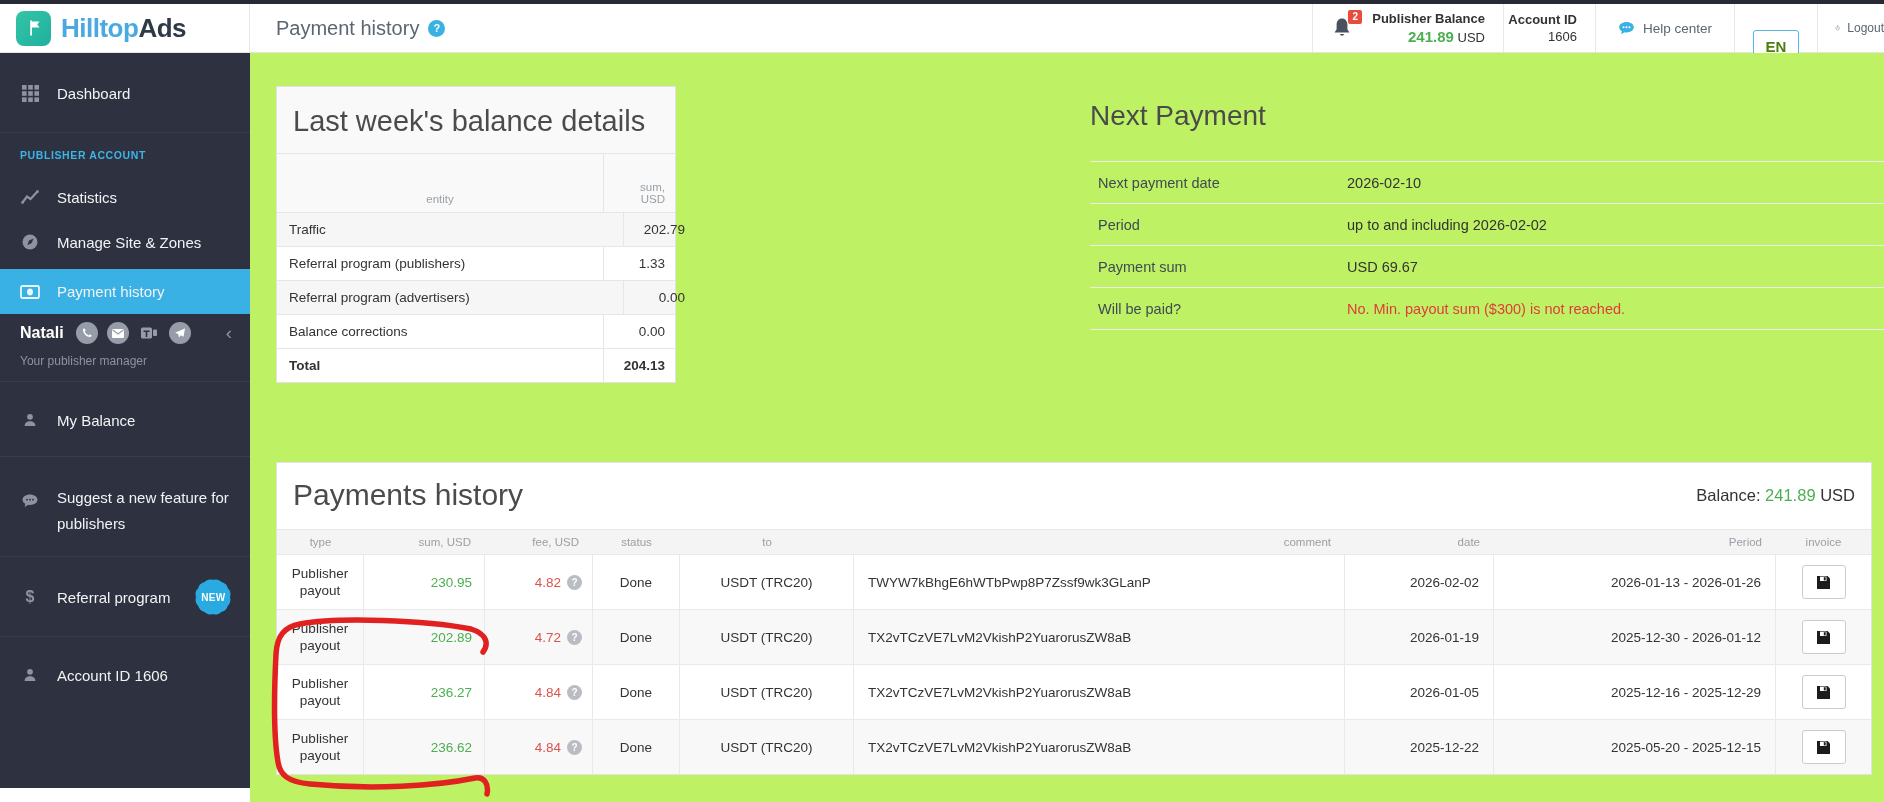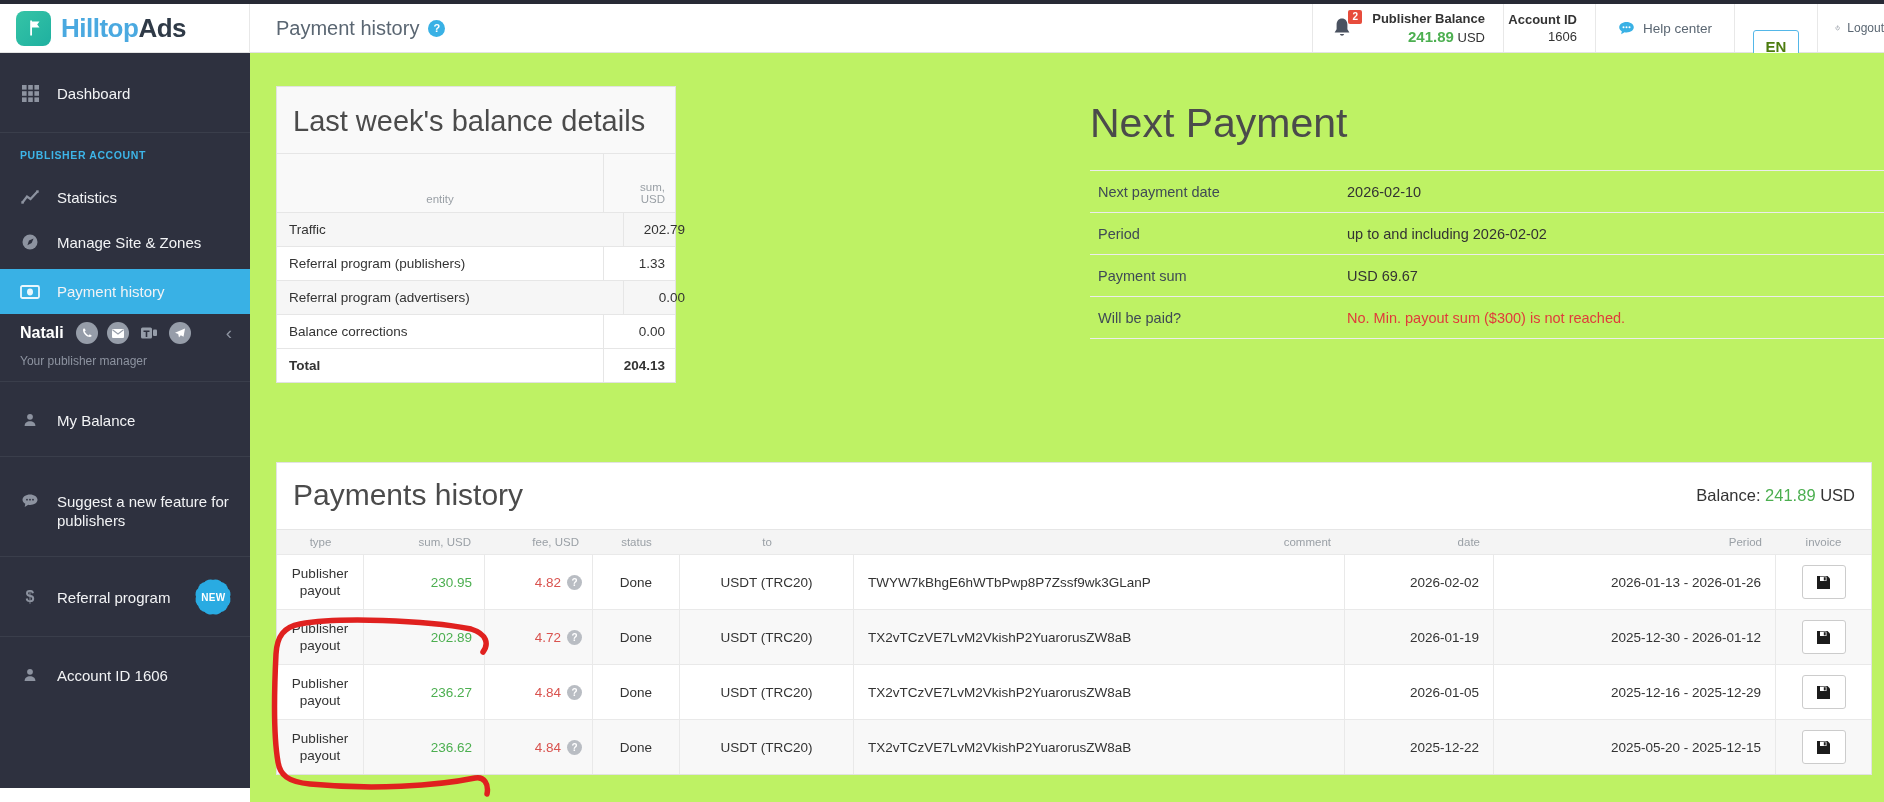--- a/index.html
+++ b/index.html
@@ -98,7 +98,7 @@
 
   
   .next-payment { position:absolute; left:840px; top:47px; width:794px; }
-  .np-title { font-size:41px; font-weight:300; color:#4b4b4b; margin-bottom:23px; }
+  .np-title { font-size:28px; font-weight:300; color:#4b4b4b; margin-bottom:29px; }
   .np-table { border-top:1px solid #ececec; }
   .np-row { display:grid; grid-template-columns:257px 1fr; height:42px; align-items:center;
             border-bottom:1px solid #ececec; font-size:14.5px; }

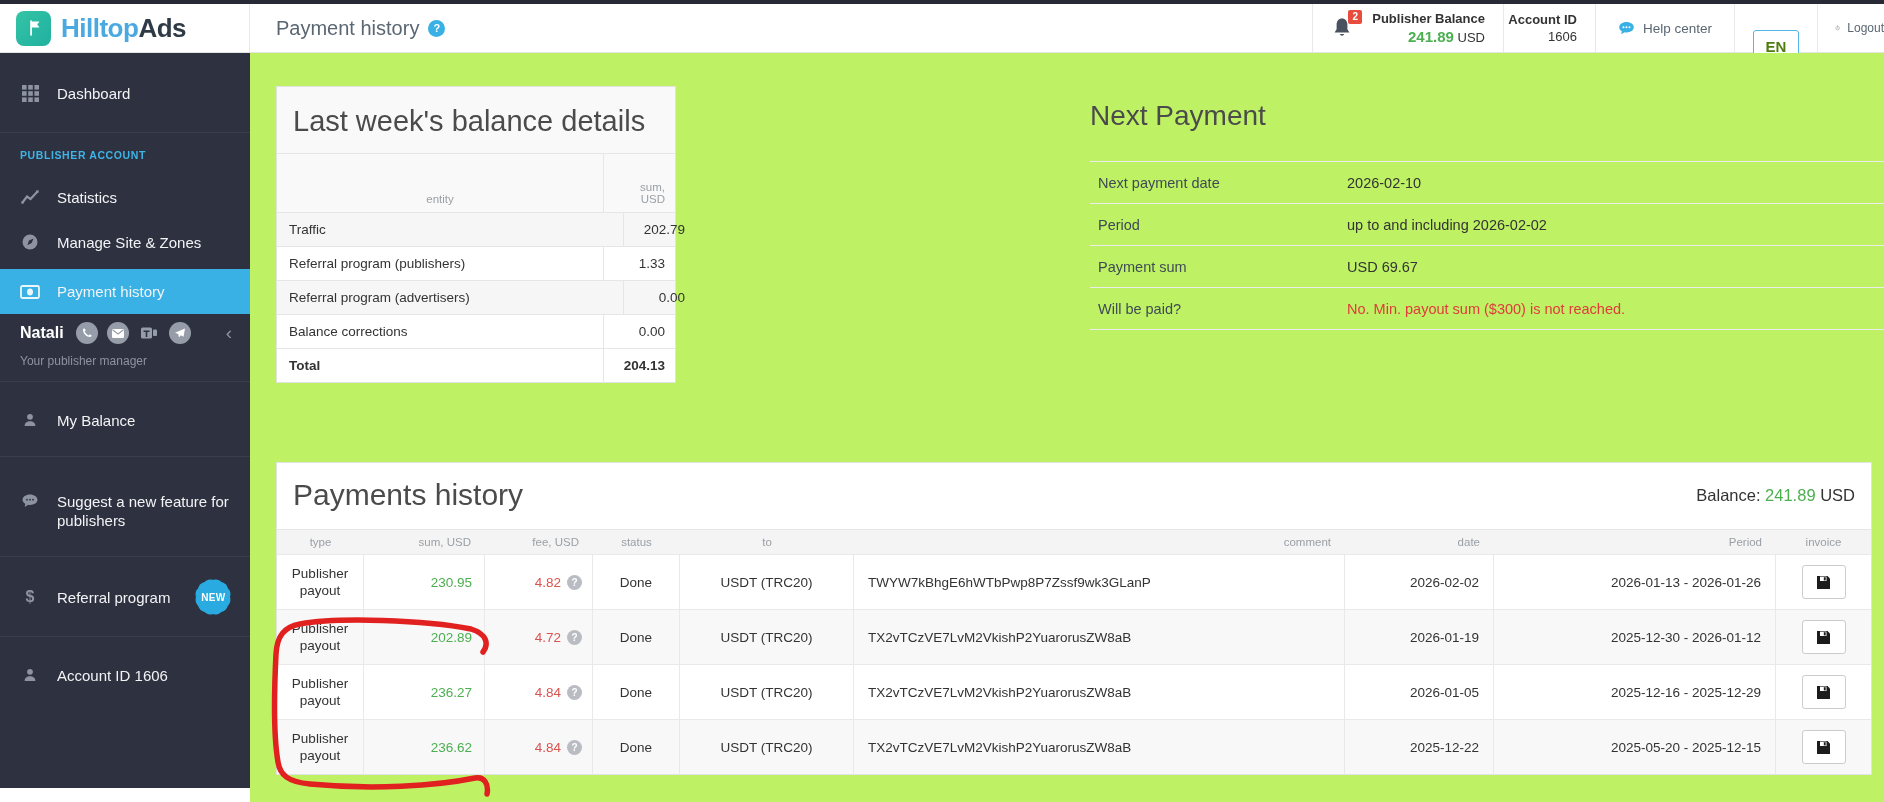--- a/index.html
+++ b/index.html
@@ -66,7 +66,7 @@
   .mg-sub { color:#8d93a0; font-size:12px; margin-top:10px; }
   .pos-myaccount { top:342px; }
   .pos-suggest { top:410px; height:76px; }
-  .pos-suggest .ni-label { width:180px; line-height:19px;margin-top:20px; }
+  .pos-suggest .ni-label { width:180px; line-height:26px;margin-top:20px; }
   .pos-referral { top:519px; }
   .pos-accountid { top:597px; }
   .new-badge { position:relative; width:34px; height:34px; margin-left:9px; flex-shrink:0; }

